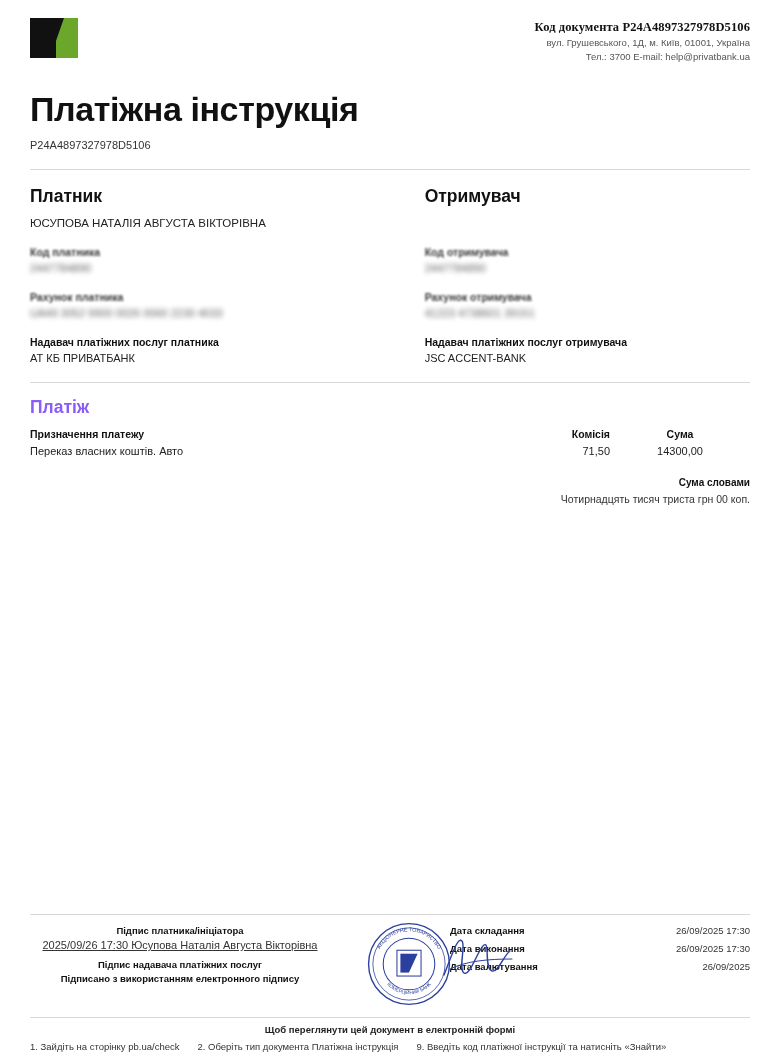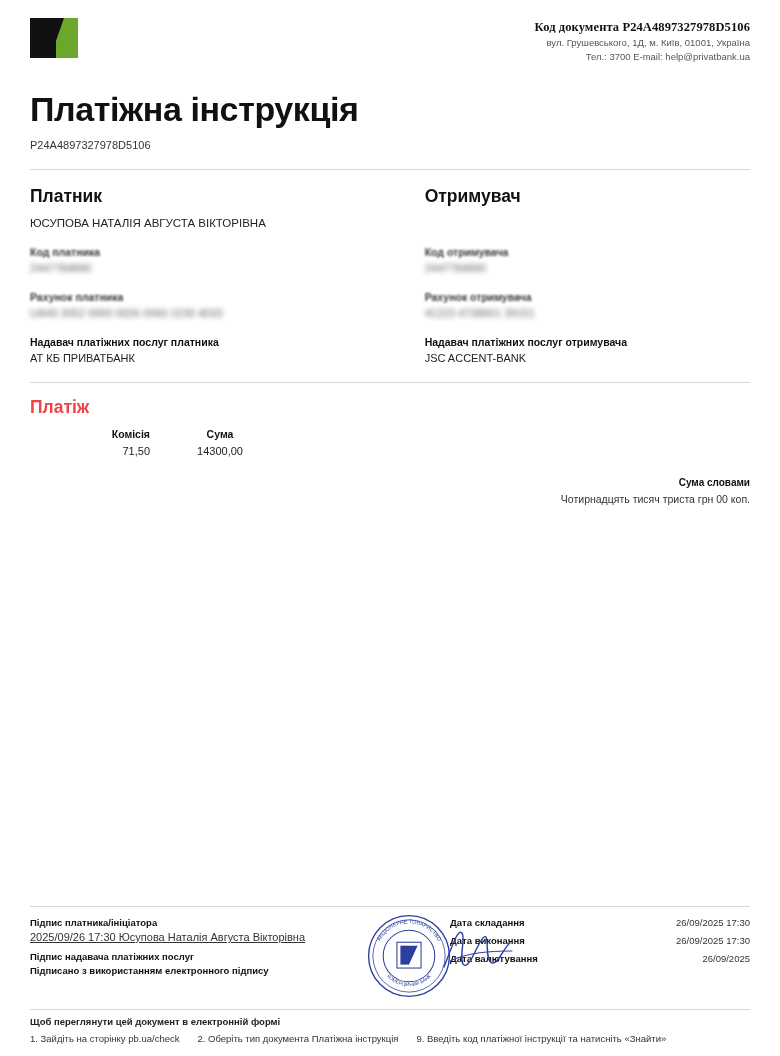--- a/index.html
+++ b/index.html
@@ -152,7 +152,7 @@
   .pay-title {
     font-size: 17.5px;
     font-weight: bold;
-    color: #ef4444;
+    color: #8b5cf6;
     margin-top: 14px;
   }
   .pay-grid {

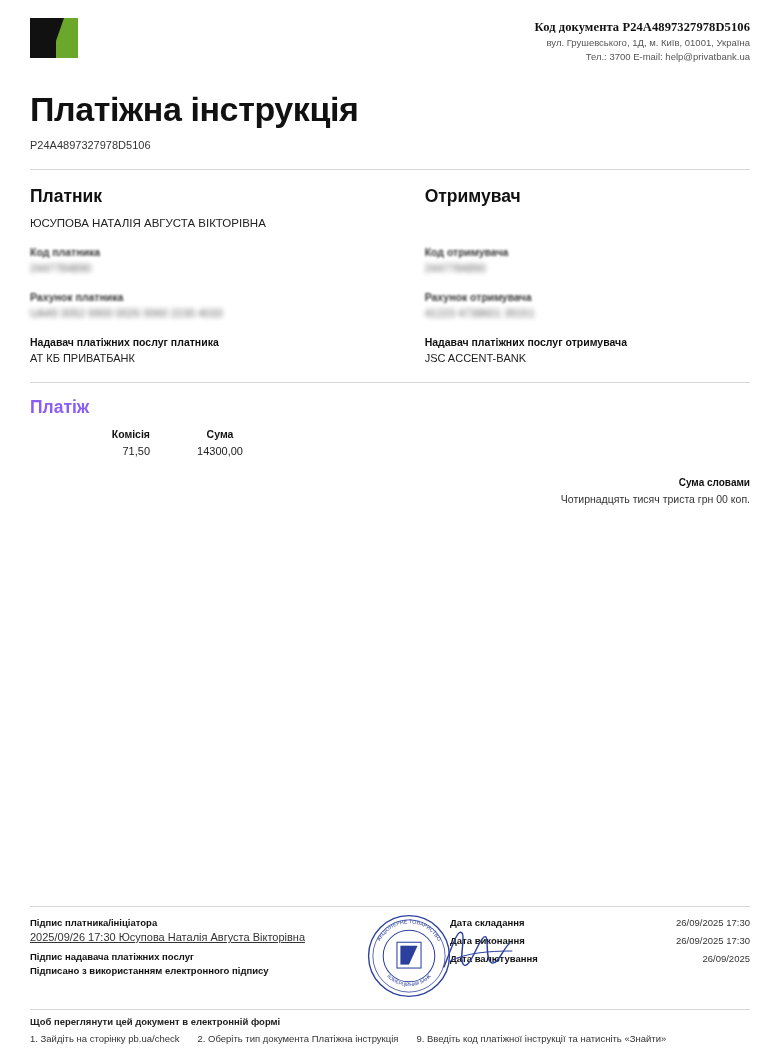--- a/index.html
+++ b/index.html
@@ -346,6 +346,10 @@
     <div class="pay-title">Платіж</div>
 
     <div class="pay-grid">
+      <div class="pay-left">
+        <div class="small-label">Призначення платежу</div>
+        <div class="small-value">Переказ власних коштів. Авто</div>
+      </div>
       <div class="pay-fee">
         <div class="small-label">Комісія</div>
         <div class="small-value">71,50</div>

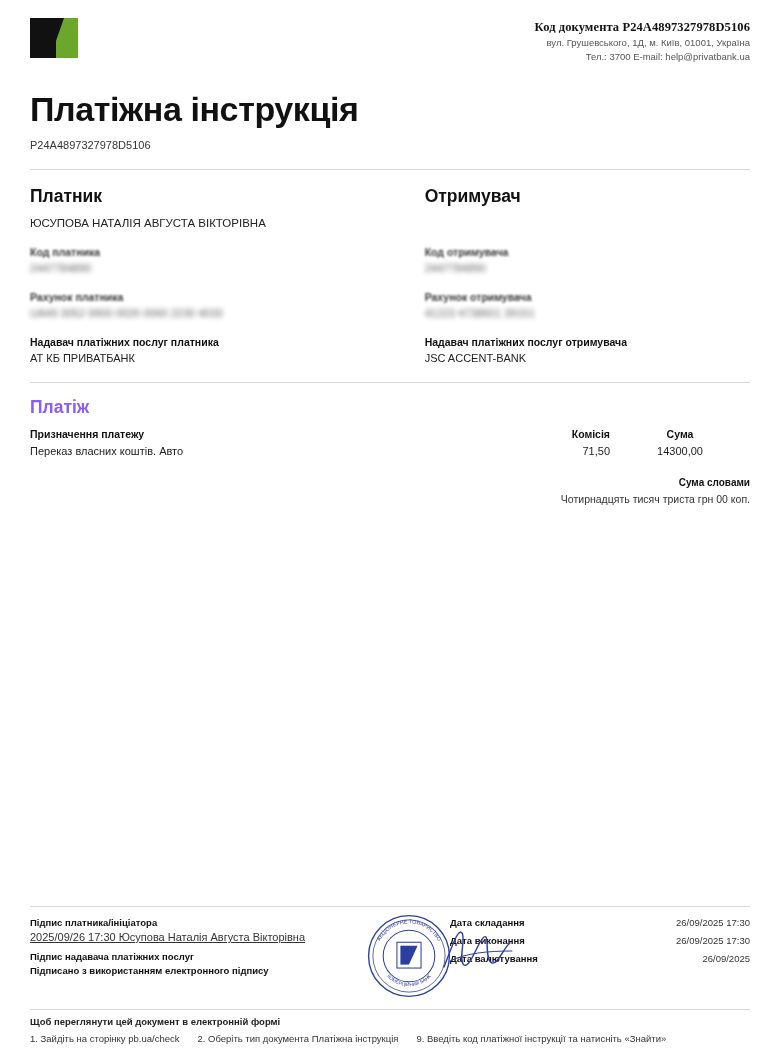--- a/index.html
+++ b/index.html
@@ -200,7 +200,8 @@
     position: absolute;
     left: 30px;
     right: 30px;
-    bottom: 12px;
+    bottom: 4px;
+    text-align: center;
   }
   .footer-rule {
     border: none;

